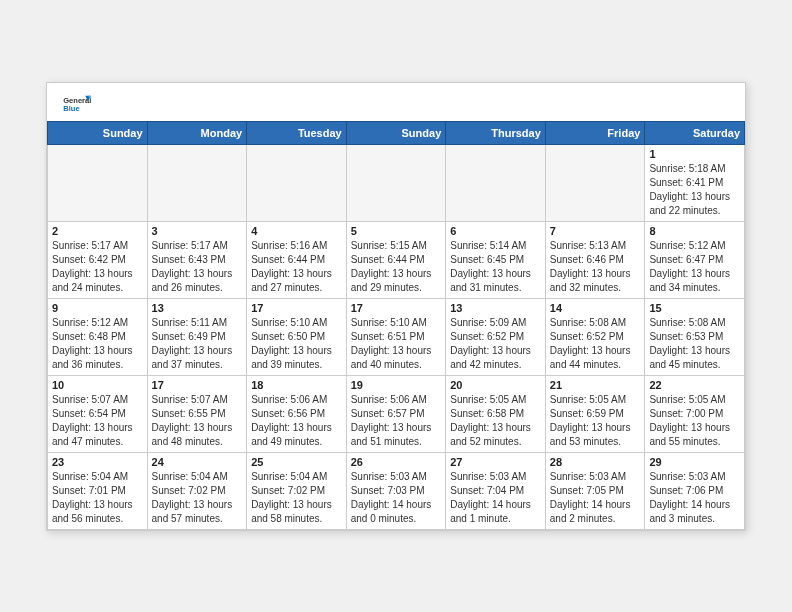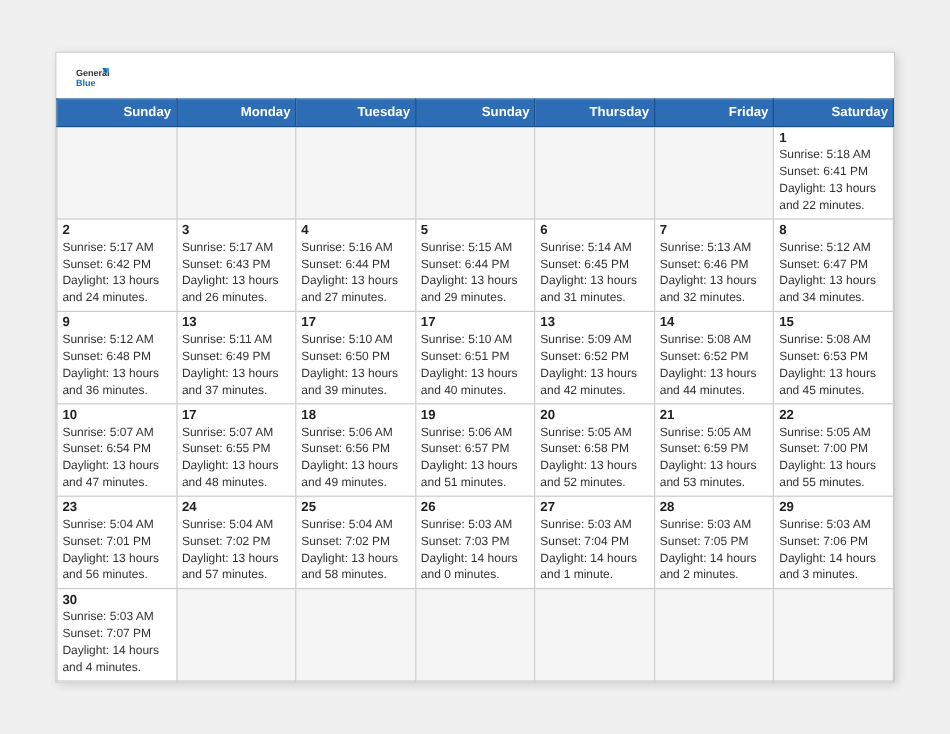--- a/index.html
+++ b/index.html
@@ -253,18 +253,6 @@
             <div class="day-info">Sunrise: 5:03 AM<br>Sunset: 7:06 PM<br>Daylight: 14 hours and 3 minutes.</div>
           </td>
         </tr>
-        <tr>
-          <td>
-            <span class="day-number">30</span>
-            <div class="day-info">Sunrise: 5:03 AM<br>Sunset: 7:07 PM<br>Daylight: 14 hours and 4 minutes.</div>
-          </td>
-          <td class="empty"></td>
-          <td class="empty"></td>
-          <td class="empty"></td>
-          <td class="empty"></td>
-          <td class="empty"></td>
-          <td class="empty"></td>
-        </tr>
       </tbody>
   </table>
 </div>

